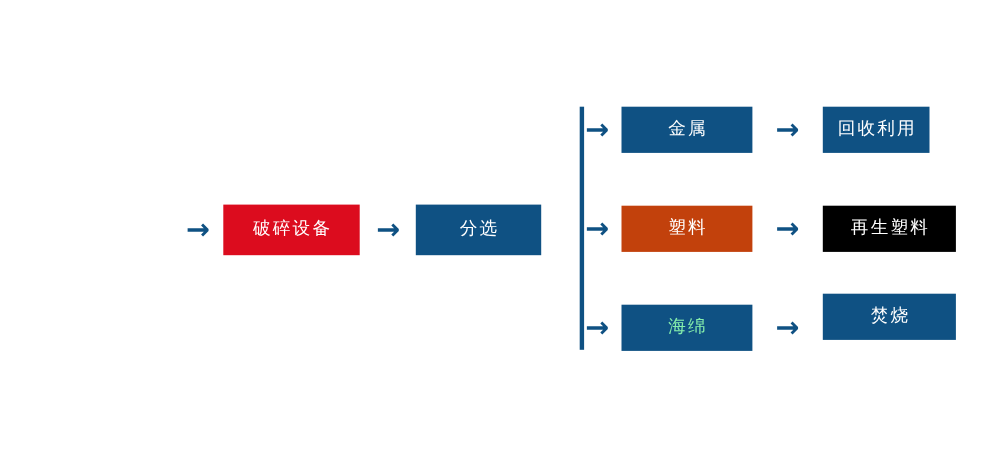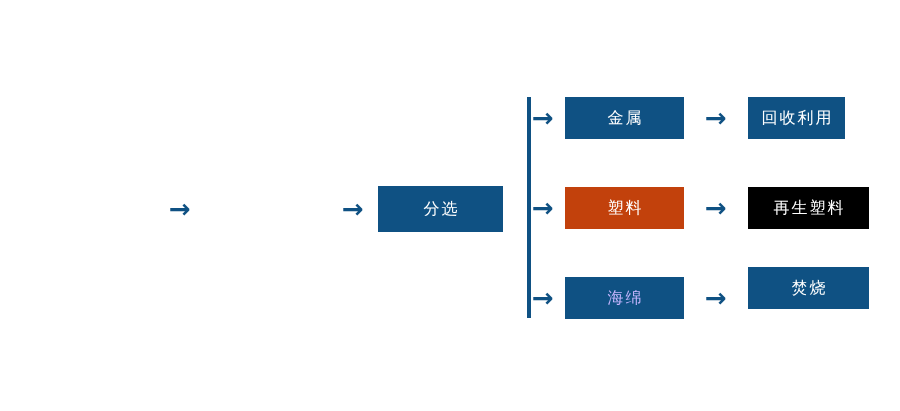--- a/index.html
+++ b/index.html
@@ -65,6 +65,7 @@
     <div class="arrow" style="left: 690px; top: 101px; width: 52px; height: 34px; color: rgb(15, 81, 131);">→</div>
     <div class="arrow" style="left: 690px; top: 191px; width: 52px; height: 34px; color: rgb(15, 81, 131);">→</div>
     <div class="arrow" style="left: 690px; top: 281px; width: 52px; height: 34px; color: rgb(15, 81, 131);">→</div>
+    <div class="node red" style="left: 203px; top: 186px; width: 124px; height: 46px; background: rgb(220, 12, 30); color: rgb(255, 255, 255);">破碎设备</div>
     <div class="node blue" style="left: 378px; top: 186px; width: 125px; height: 46px; background: rgb(15, 81, 131); color: rgb(255, 255, 255);">分选</div>
     <div class="node blue" style="left: 565px; top: 97px; width: 119px; height: 42px; background: rgb(15, 81, 131); color: rgb(255, 255, 255);">金属</div>
     <div class="node blue" style="left: 748px; top: 97px; width: 97px; height: 42px; background: rgb(15, 81, 131); color: rgb(255, 255, 255);">回收利用</div>

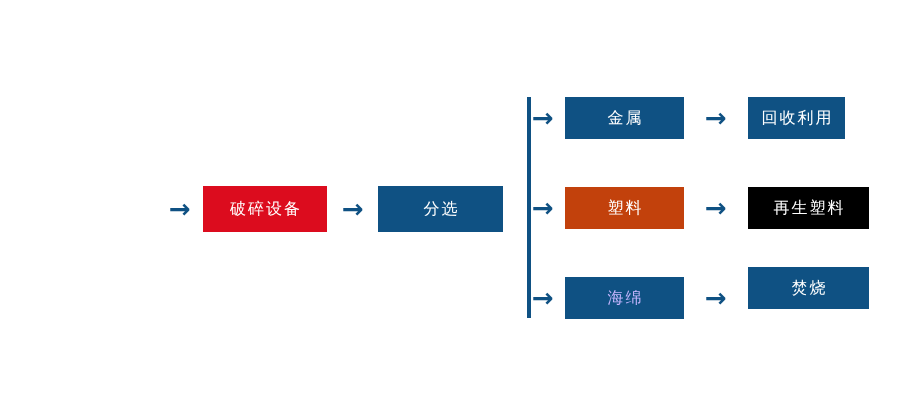--- a/index.html
+++ b/index.html
@@ -66,7 +66,7 @@
     <div class="arrow" style="left: 690px; top: 191px; width: 52px; height: 34px; color: rgb(15, 81, 131);">→</div>
     <div class="arrow" style="left: 690px; top: 281px; width: 52px; height: 34px; color: rgb(15, 81, 131);">→</div>
     <div class="node red" style="left: 203px; top: 186px; width: 124px; height: 46px; background: rgb(220, 12, 30); color: rgb(255, 255, 255);">破碎设备</div>
-    <div class="node blue" style="left: 378px; top: 186px; width: 125px; height: 46px; background: rgb(15, 81, 131); color: rgb(255, 255, 255);">分选</div>
+    <div class="node blue" style="left: 378px; top: 186px; width: 114px; height: 46px; background: rgb(15, 81, 131); color: rgb(255, 255, 255);">分选</div>
     <div class="node blue" style="left: 565px; top: 97px; width: 119px; height: 42px; background: rgb(15, 81, 131); color: rgb(255, 255, 255);">金属</div>
     <div class="node blue" style="left: 748px; top: 97px; width: 97px; height: 42px; background: rgb(15, 81, 131); color: rgb(255, 255, 255);">回收利用</div>
     <div class="node blue" style="left: 565px; top: 187px; width: 119px; height: 42px; background: #c2410c; color: rgb(255, 255, 255);">塑料</div>

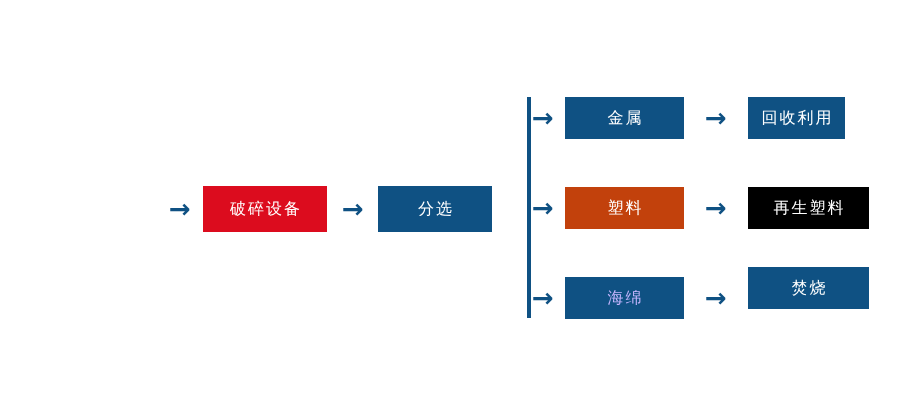--- a/index.html
+++ b/index.html
@@ -71,7 +71,7 @@
     <div class="node blue" style="left: 748px; top: 97px; width: 97px; height: 42px; background: rgb(15, 81, 131); color: rgb(255, 255, 255);">回收利用</div>
     <div class="node blue" style="left: 565px; top: 187px; width: 119px; height: 42px; background: #c2410c; color: rgb(255, 255, 255);">塑料</div>
     <div class="node blue" style="left: 748px; top: 187px; width: 121px; height: 42px; background: #000000; color: rgb(255, 255, 255);">再生塑料</div>
-    <div class="node blue" style="left: 565px; top: 277px; width: 119px; height: 42px; background: rgb(15, 81, 131); color: #c4b5fd;">海绵</div>
+    <div class="node blue" style="left: 565px; top: 277px; width: 119px; height: 42px; background: rgb(15, 81, 131); color: #86efac;">海绵</div>
     <div class="node blue" style="left: 748px; top: 267px; width: 121px; height: 42px; background: rgb(15, 81, 131); color: rgb(255, 255, 255);">焚烧</div>
   </div>
 

